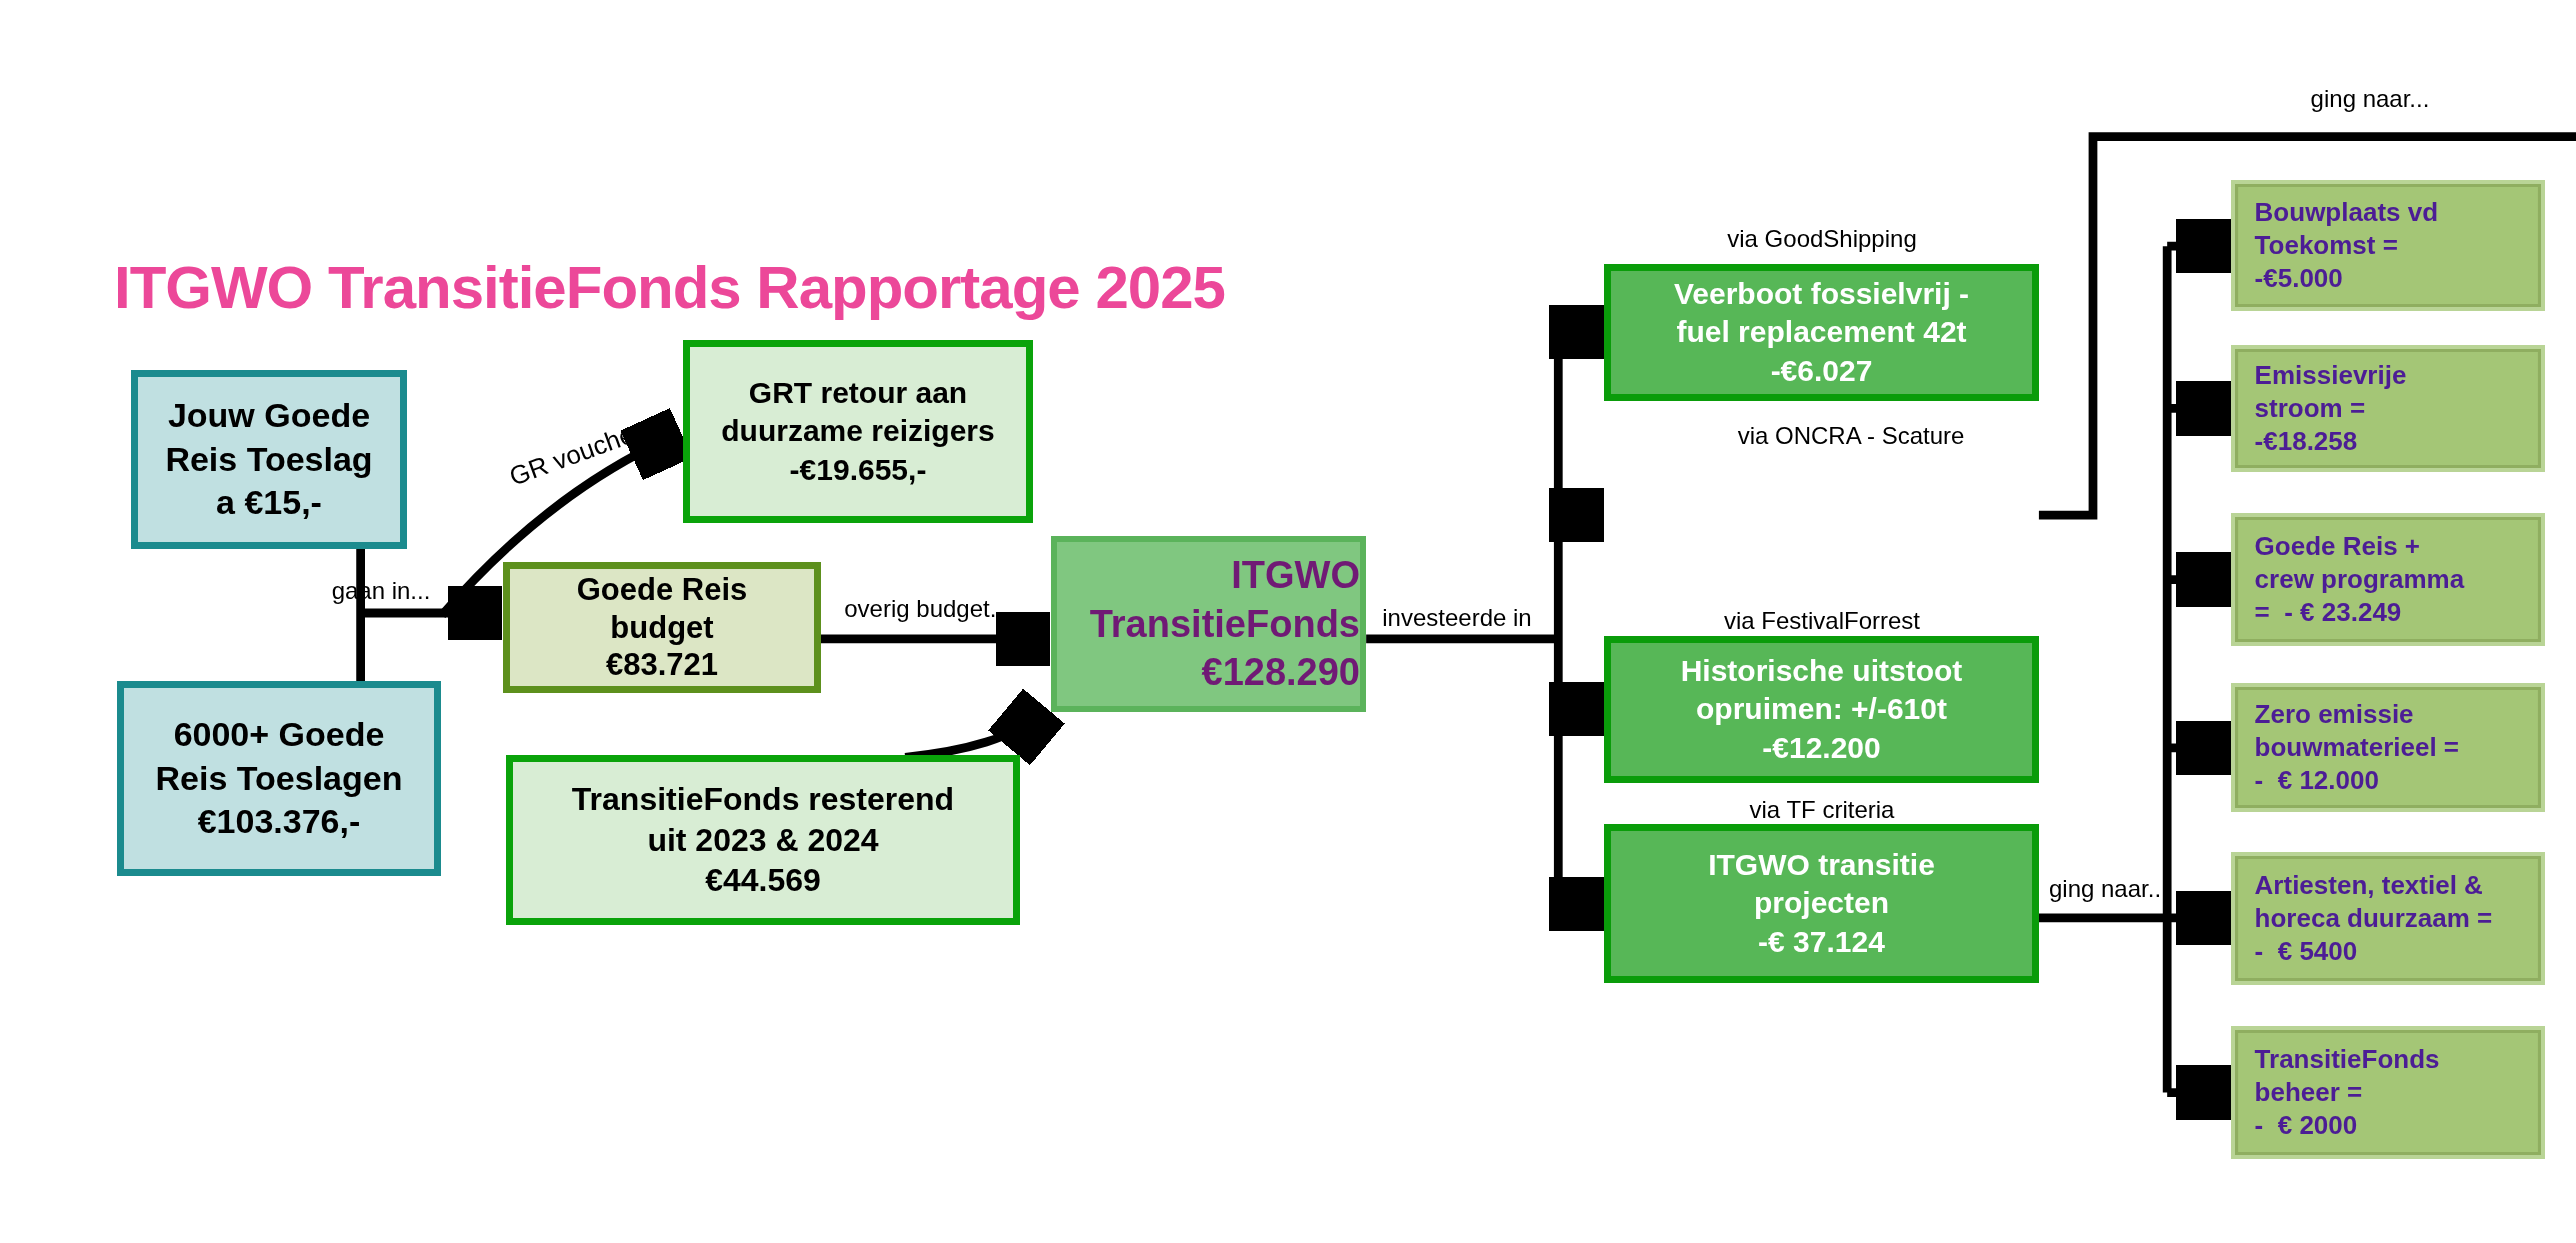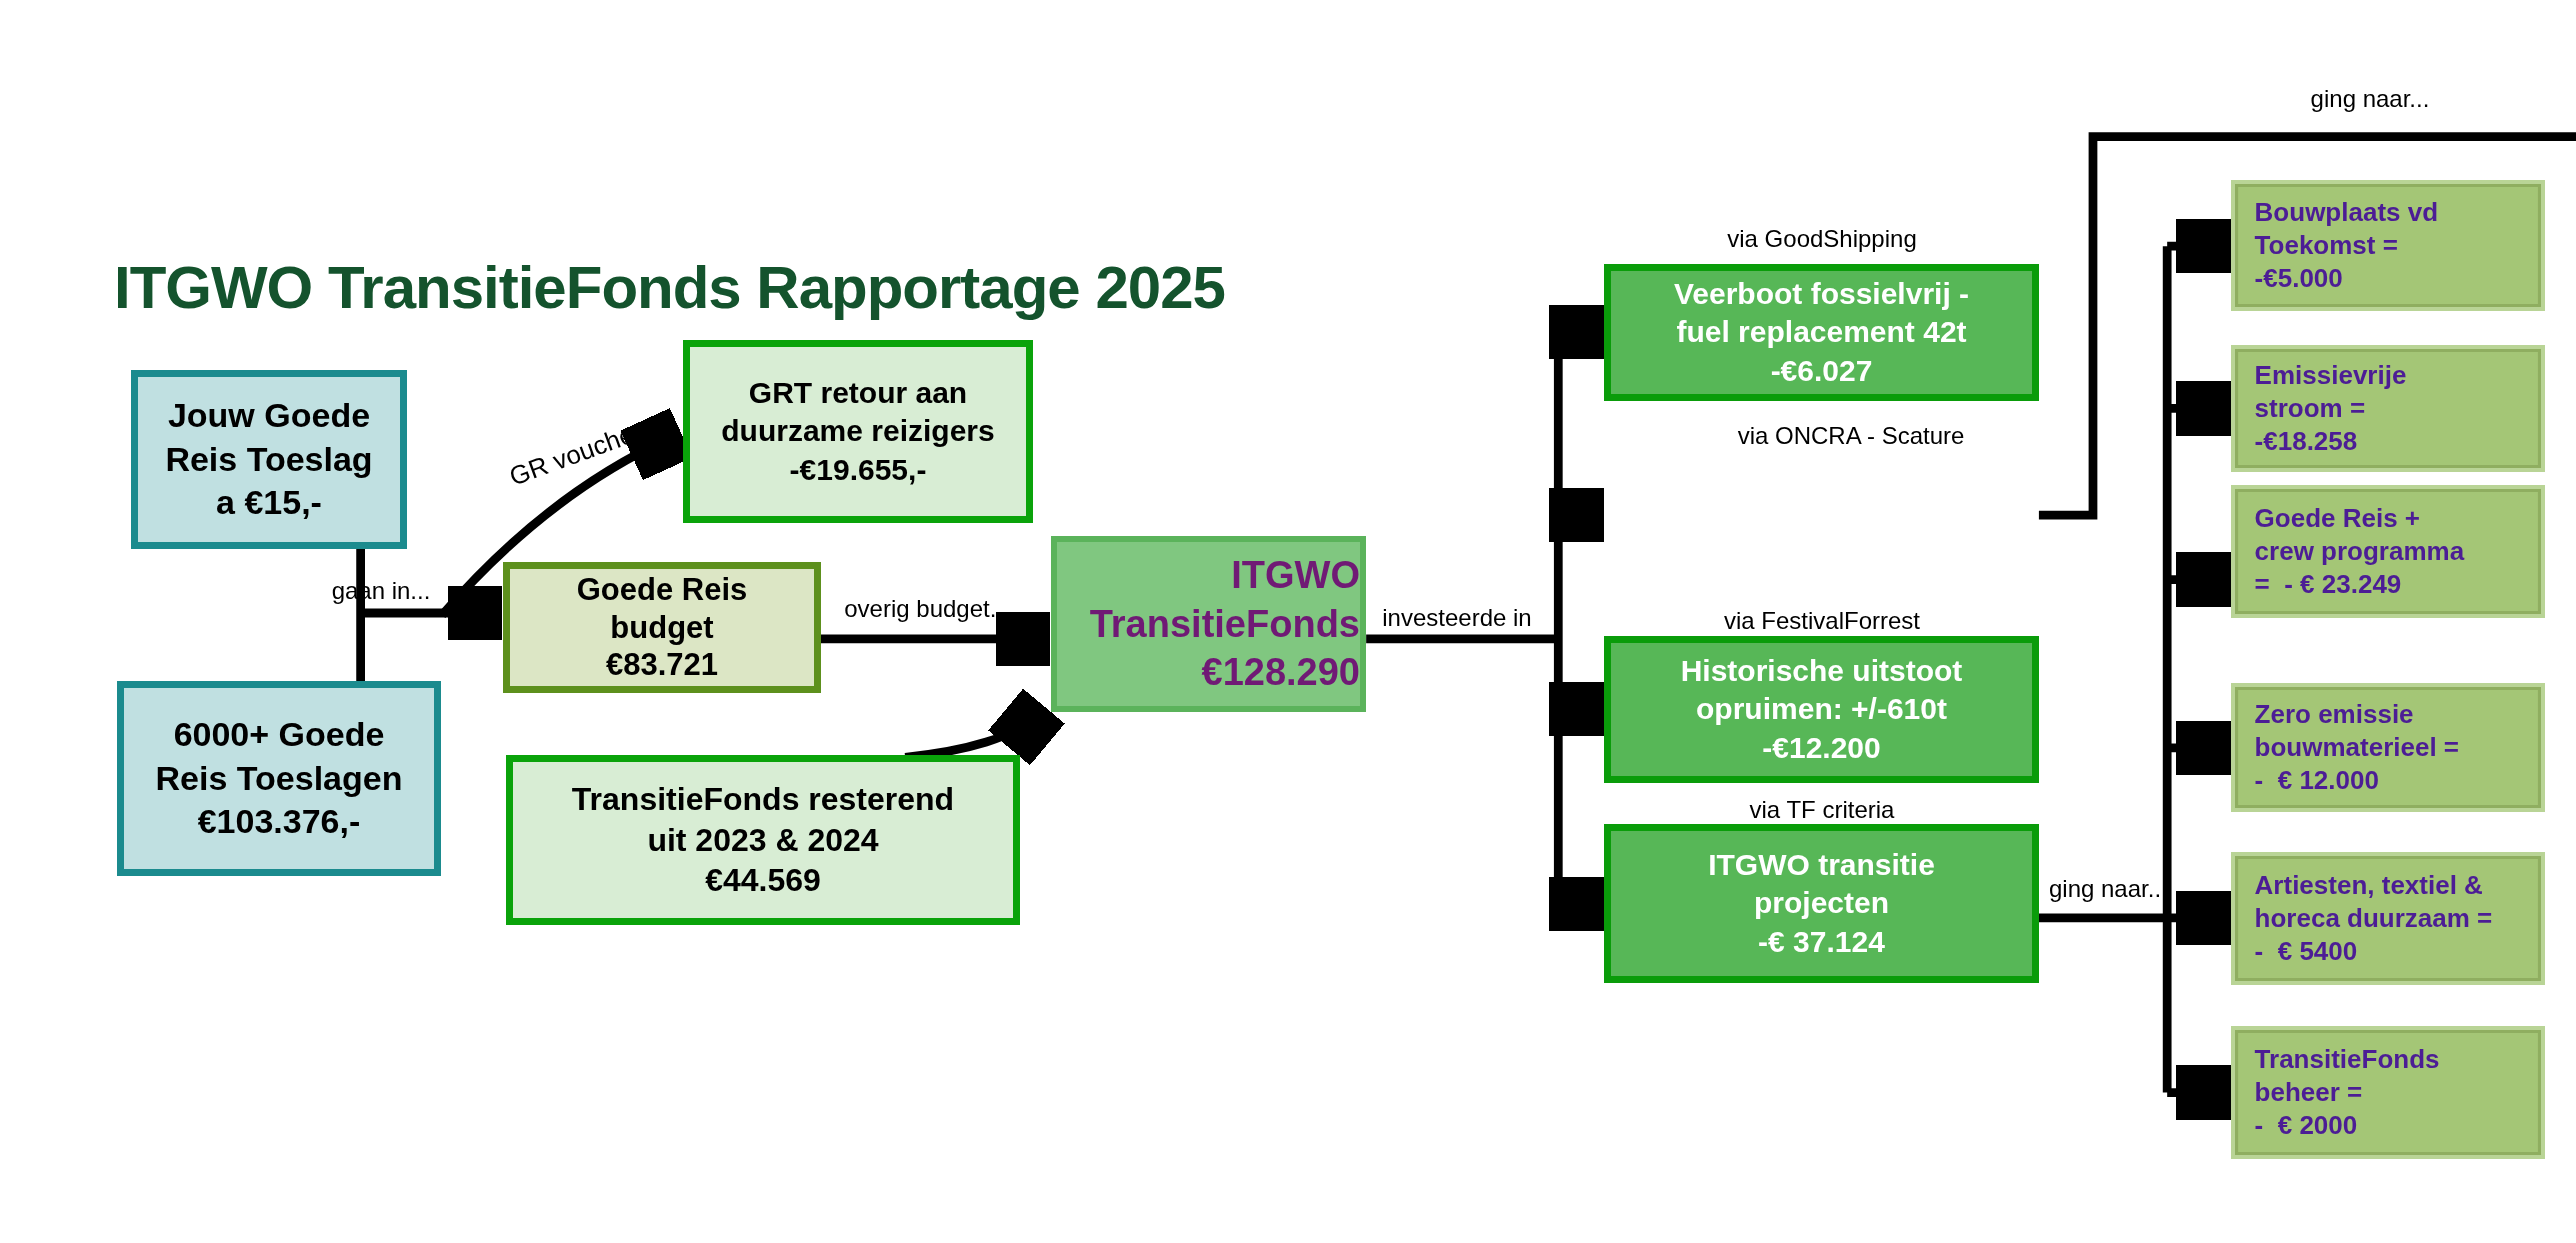--- a/index.html
+++ b/index.html
@@ -14,7 +14,7 @@
   #connector-layer path{stroke:#000;stroke-width:17;fill:none;}
   .title{
     position:absolute;left:114px;top:253px;
-    font-size:60px;font-weight:bold;color:#14532d;letter-spacing:-1px;white-space:nowrap;
+    font-size:60px;font-weight:bold;color:#ec4899;letter-spacing:-1px;white-space:nowrap;
   }
   .box{
     position:absolute;box-sizing:border-box;

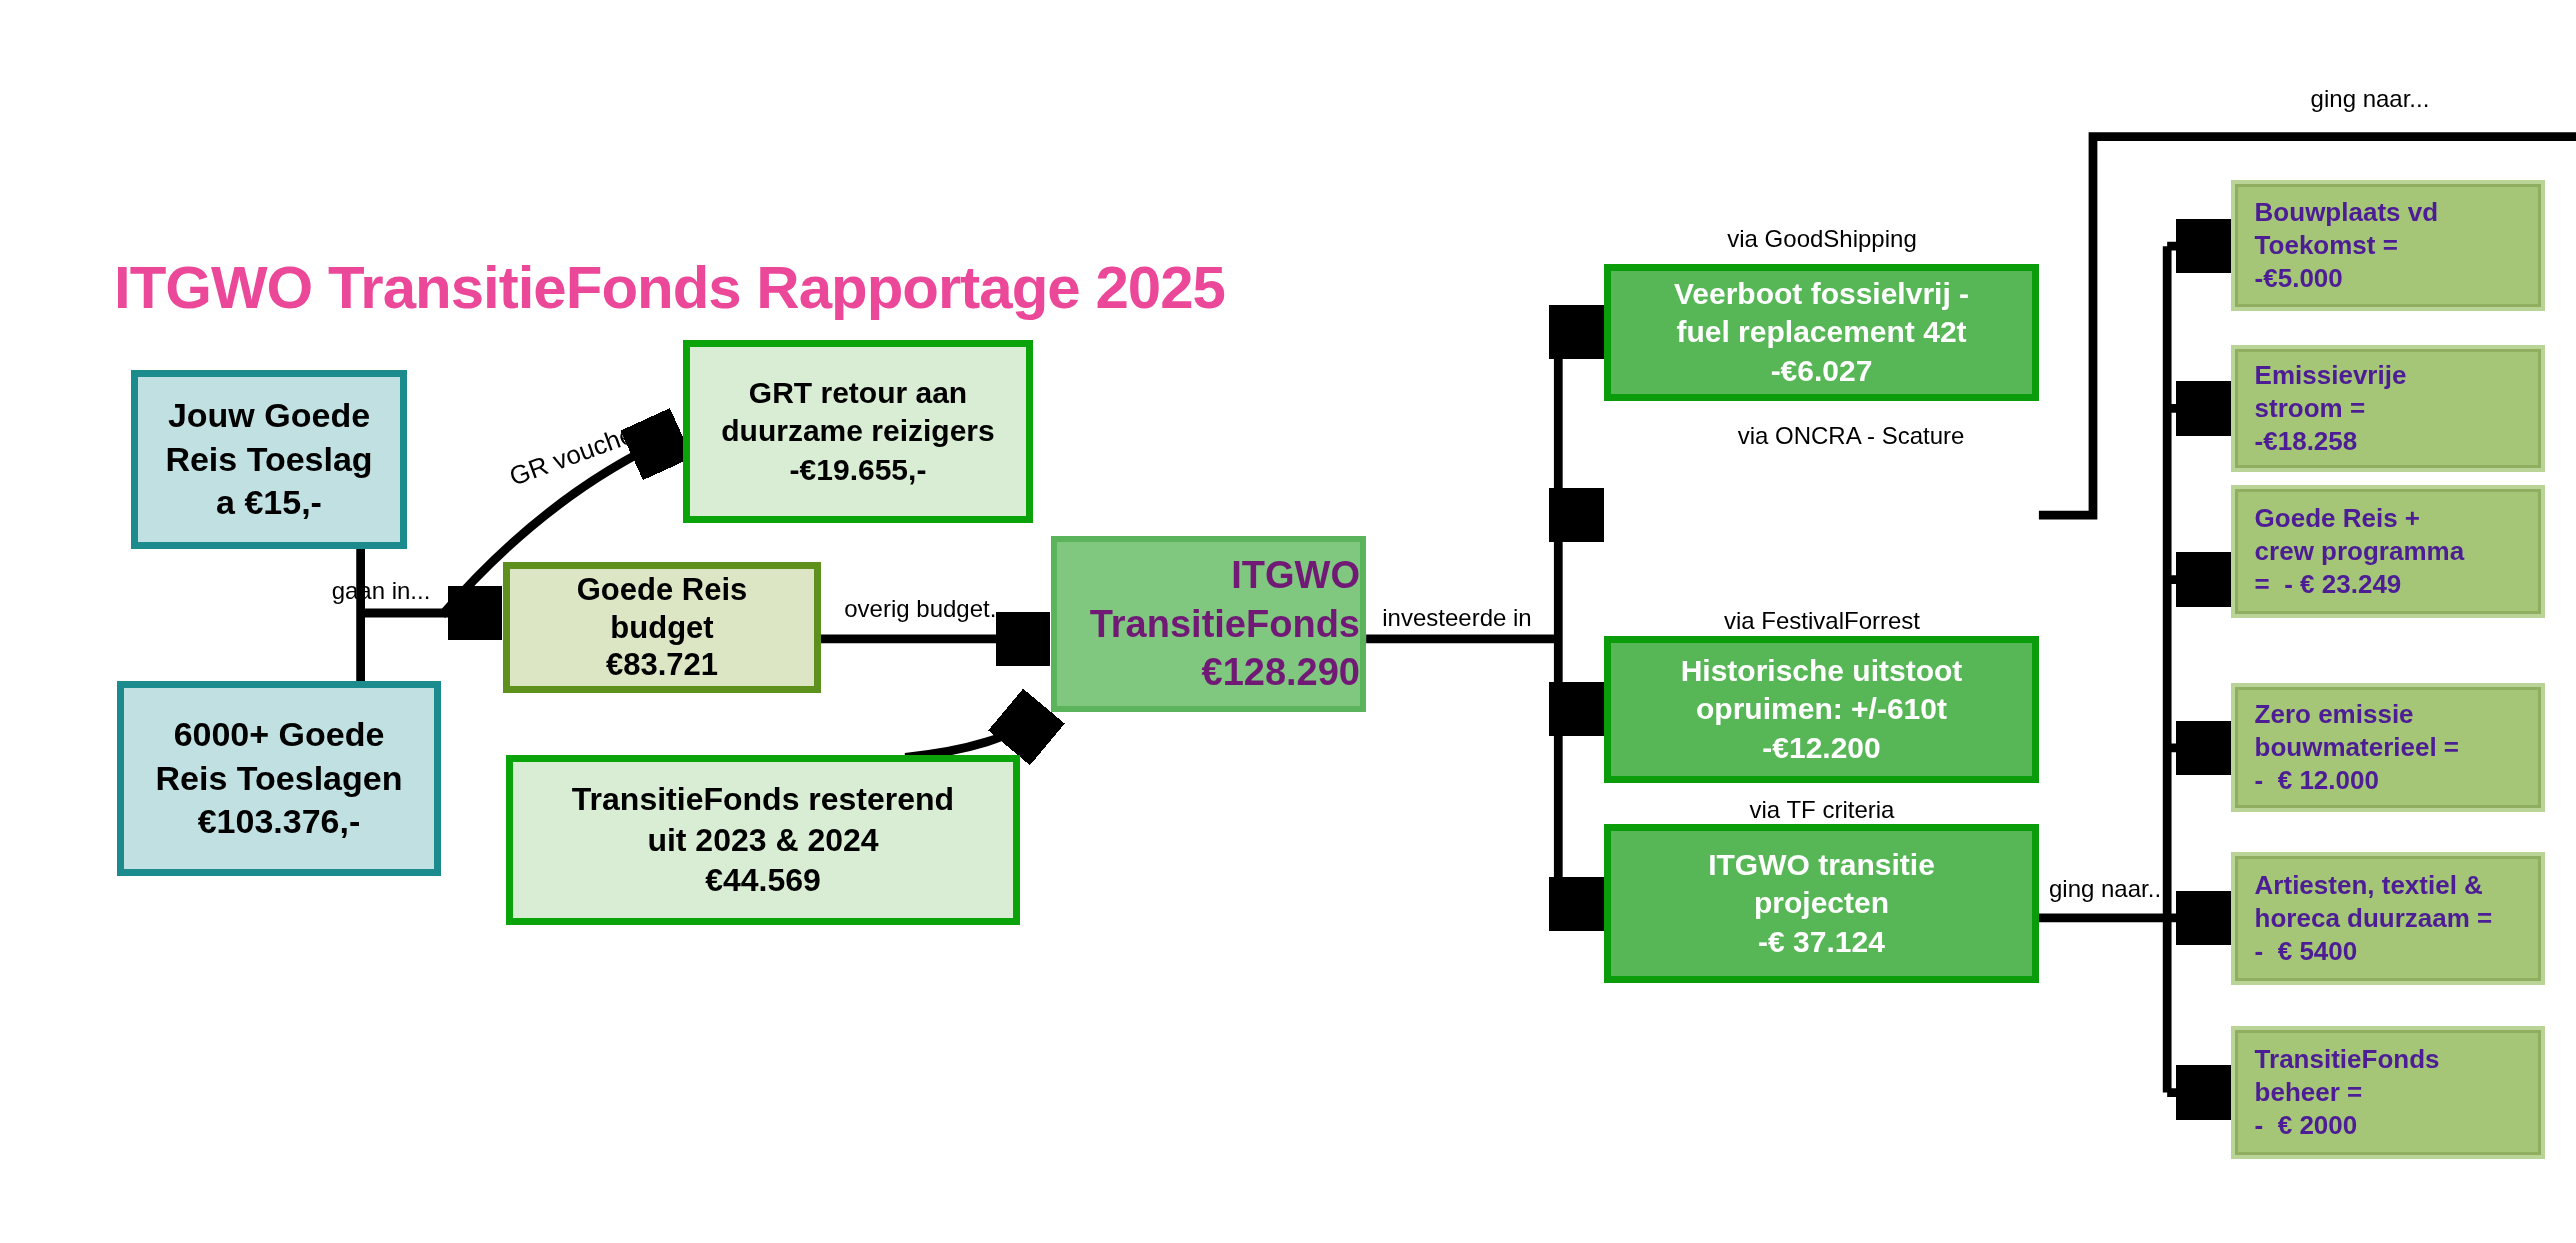--- a/index.html
+++ b/index.html
@@ -151,7 +151,7 @@
 stroom =
 -€18.258</span>
   </div>
-  <div class="box olive" style="left:2231px;top:485px;width:314px;height:133px;">
+  <div class="box olive" style="left:2231px;top:513px;width:314px;height:133px;">
     <span>Goede Reis +
 crew programma
 =  - € 23.249</span>

